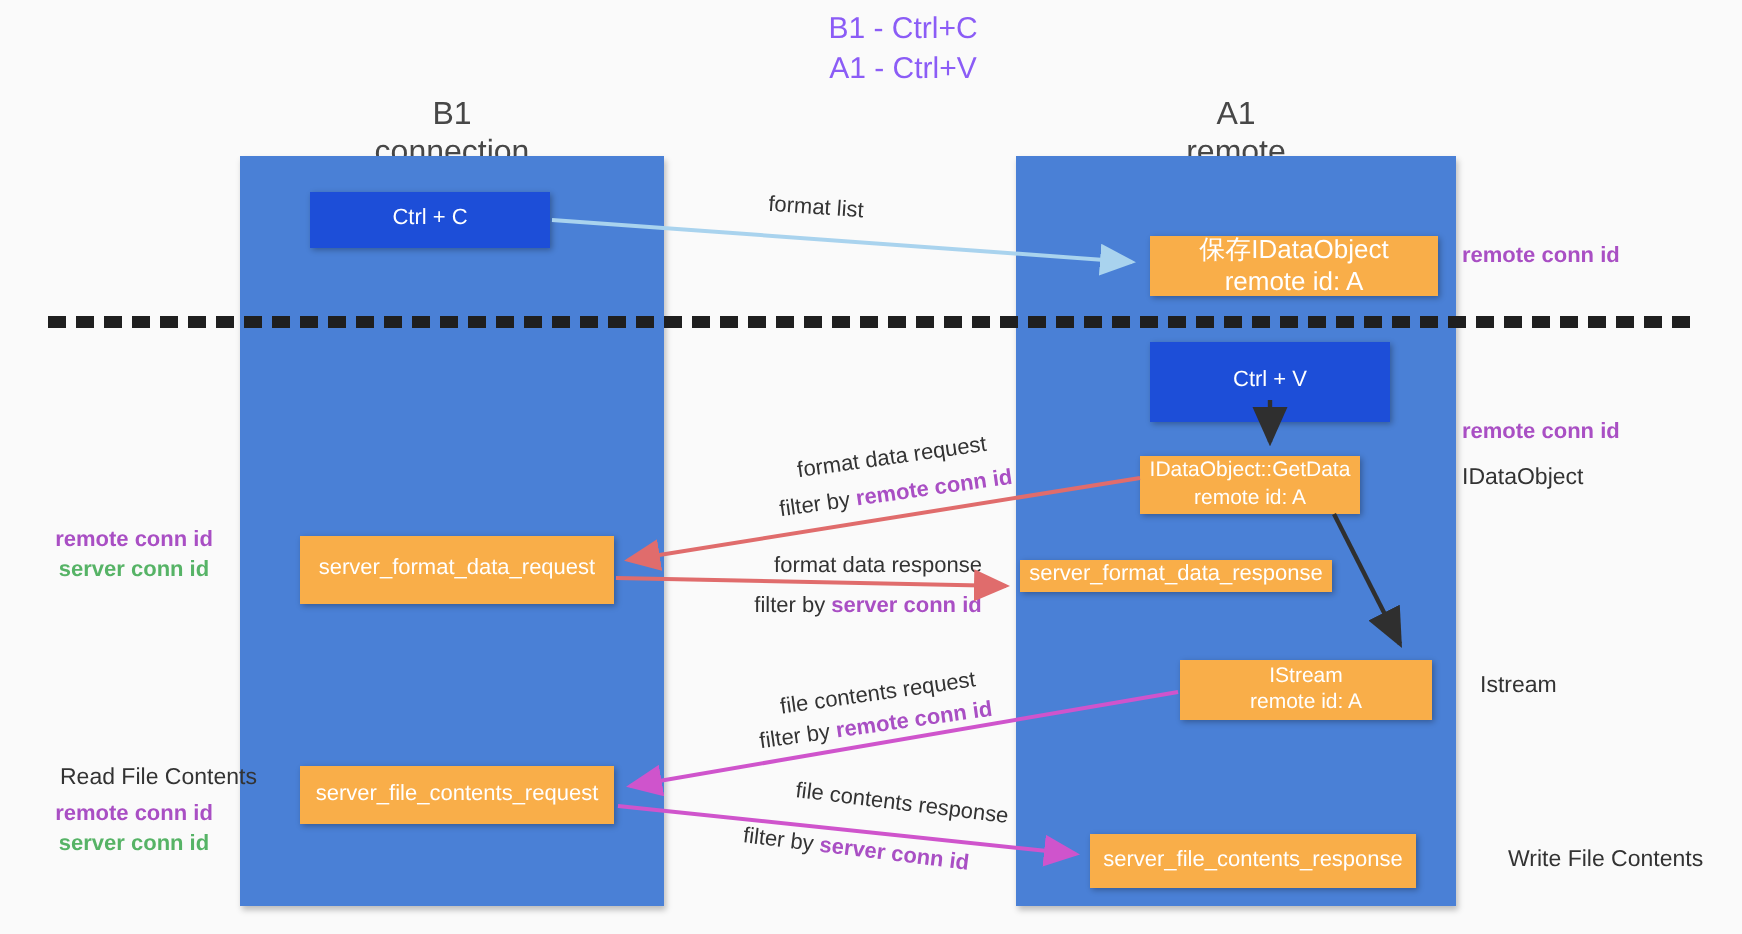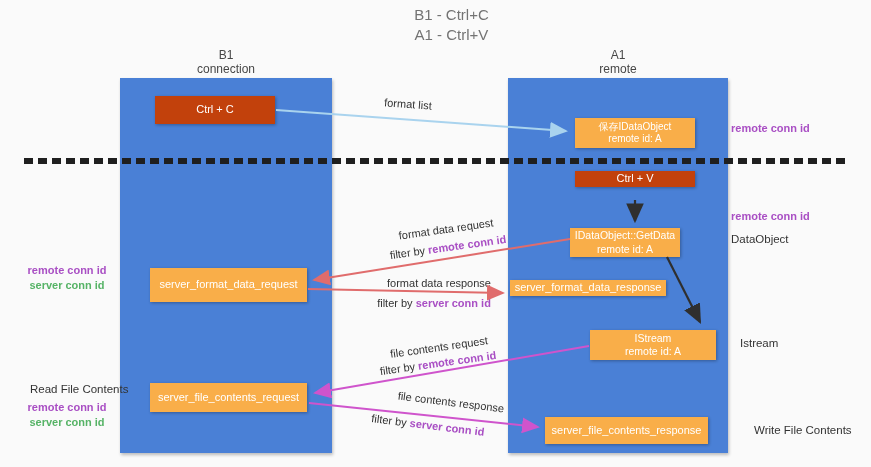--- a/index.html
+++ b/index.html
@@ -10,7 +10,7 @@
     color:#3c3c3c;
   }
   .title { position:absolute; left:0; right:0; top:5px; text-align:center;
-           font-size:15px; line-height:1.3; color:#737373;padding-left:32px; }
+           font-size:15px; line-height:1.3; color:#8b5cf6;padding-left:32px; }
   .col-header { position:absolute; text-align:center; font-size:12px;
                 line-height:1.2; color:#474747; }
   .col-header.left  { left:120px; width:212px; top:48px; }

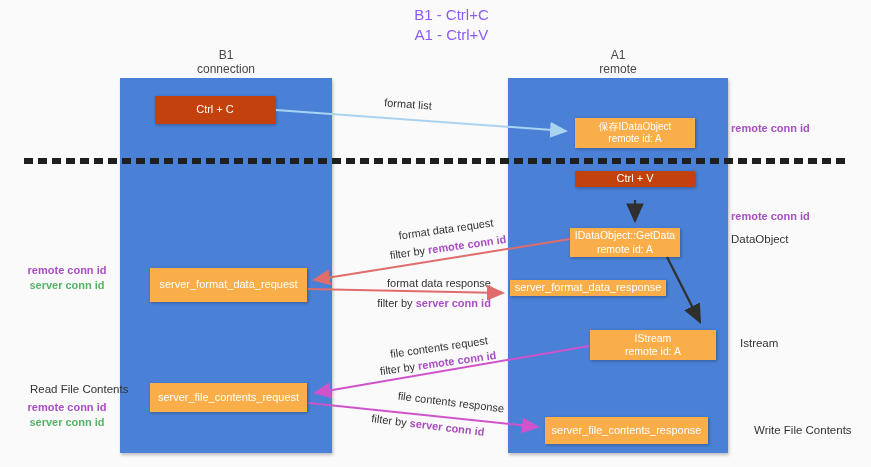--- a/index.html
+++ b/index.html
@@ -11,7 +11,7 @@
   }
   .title { position:absolute; left:0; right:0; top:5px; text-align:center;
            font-size:15px; line-height:1.3; color:#8b5cf6;padding-left:32px; }
-  .col-header { position:absolute; text-align:center; font-size:12px;
+  .col-header { position:absolute; text-align:center; font-size:16px;
                 line-height:1.2; color:#474747; }
   .col-header.left  { left:120px; width:212px; top:48px; }
   .col-header.right { left:508px; width:220px; top:48px; }

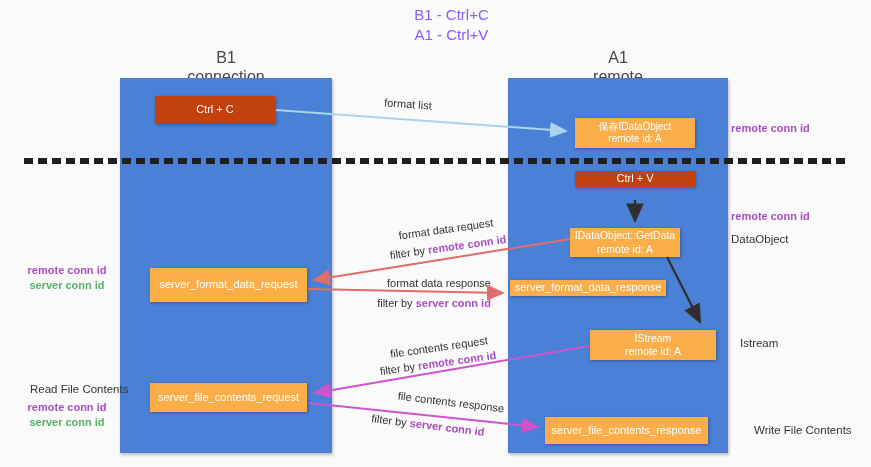--- a/index.html
+++ b/index.html
@@ -25,7 +25,7 @@
          align-items:center; justify-content:center; text-align:center;
          color:#fff; font-size:11px; line-height:1.25;
          box-shadow:1px 1px 3px rgba(0,0,0,.3); }
-  .green  { background:#c2410c; }
+  .green  { background:#1d4ed8; }
   .orange { background:#f9ae49; }
   .lbl { position:absolute; font-size:11px; color:#333; white-space:nowrap; }
   .tilt { transform-origin:center; }

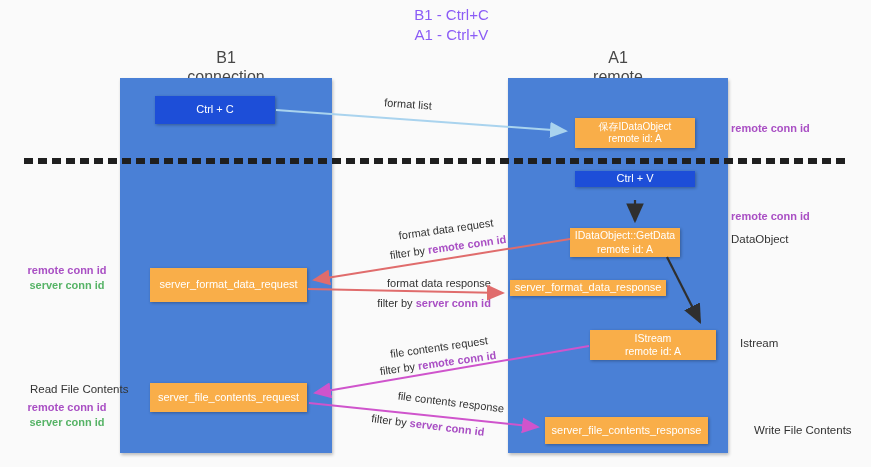--- a/index.html
+++ b/index.html
@@ -62,7 +62,7 @@
     <span>Ctrl + C</span>
   </div>
 
-  <div class="box orange" style="left:575px; top:118px; width:120px; height:30px; font-size:10px;">
+  <div class="box orange" style="left:575px; top:118px; width:144px; height:30px; font-size:13px;">
     <span>保存IDataObject</span>
     <span>remote id: A</span>
   </div>

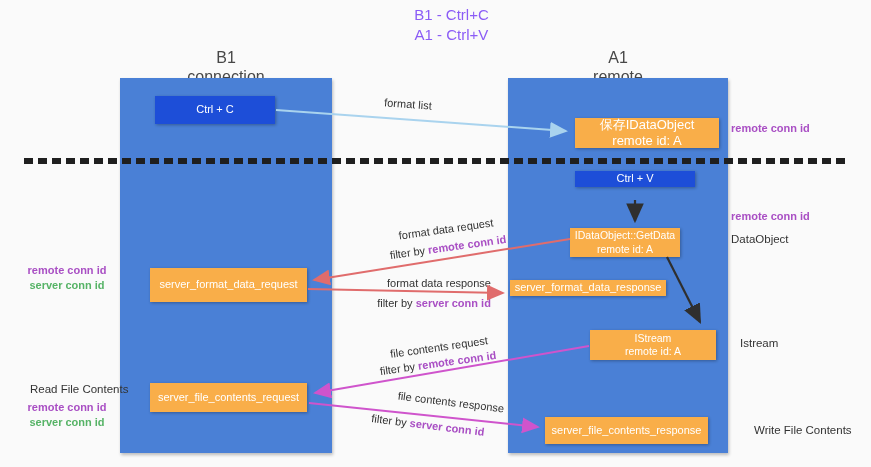--- a/index.html
+++ b/index.html
@@ -67,7 +67,7 @@
     <span>remote id: A</span>
   </div>
 
-  <div class="box green" style="left:575px; top:171px; width:120px; height:16px;">
+  <div class="box green" style="left:575px; top:171px; width:120px; height:40px;">
     <span>Ctrl + V</span>
   </div>
 

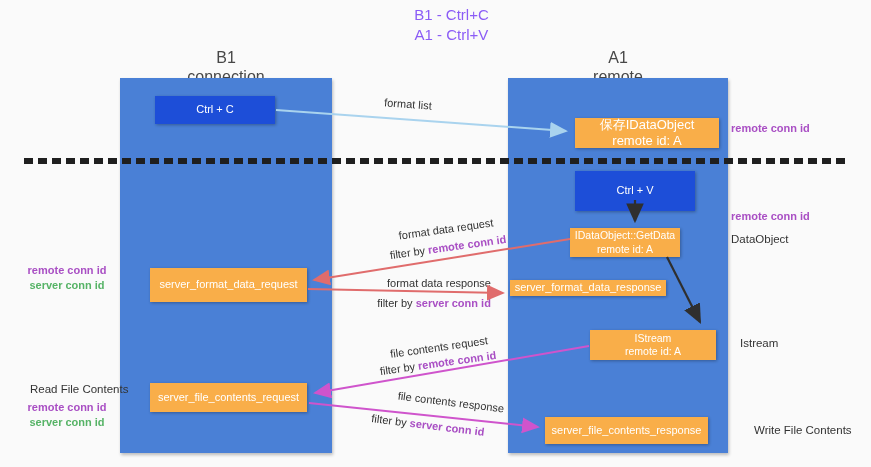--- a/index.html
+++ b/index.html
@@ -99,7 +99,7 @@
 
   <div class="lbl purple" style="left:731px; top:122px;">remote conn id</div>
   <div class="lbl purple" style="left:731px; top:210px;">remote conn id</div>
-  <div class="lbl" style="left:731px; top:233px; font-size:11.5px;">DataObject</div>
+  <div class="lbl" style="left:731px; top:233px; font-size:11.5px;">IDataObject</div>
   <div class="lbl" style="left:740px; top:337px; font-size:11.5px;">Istream</div>
   <div class="lbl" style="left:731px; top:424px; font-size:11.5px;padding-left:23px;">Write File Contents</div>
 

